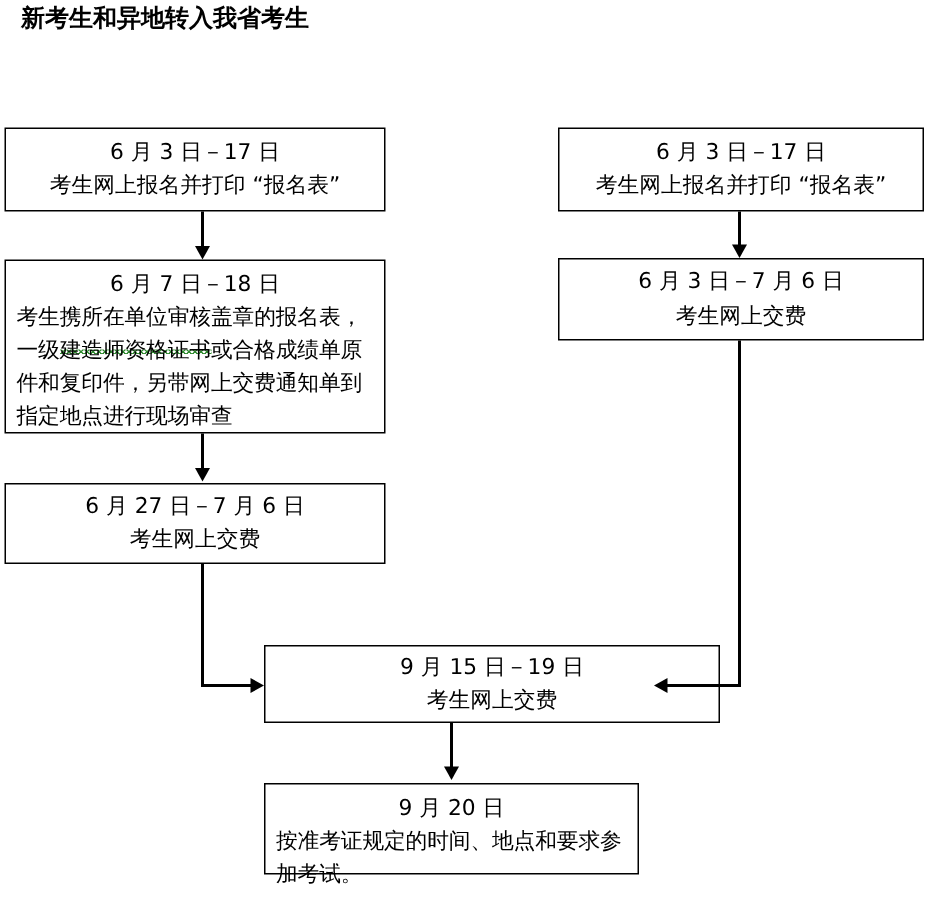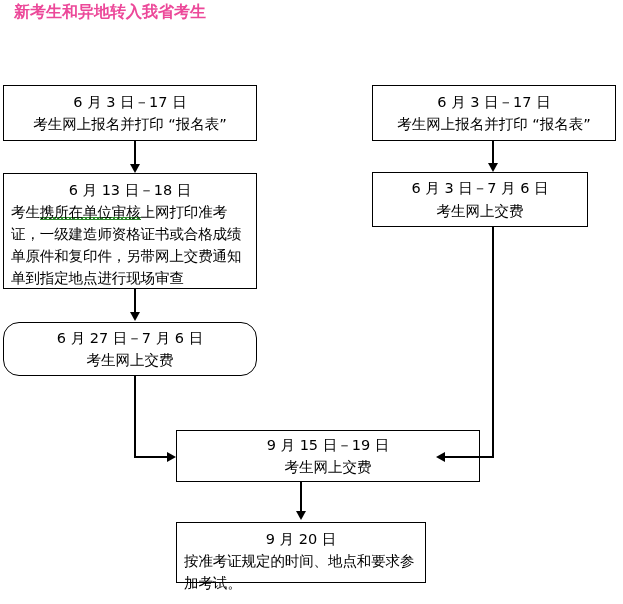--- a/index.html
+++ b/index.html
@@ -24,7 +24,7 @@
     font-size: 16px;
     line-height: 1.2;
     white-space: nowrap;
-    color: #ec4899;
+    color: #000000;
     text-align: right;
   }
   #hdr-new-line1 { left: 14px; top: 2px; }

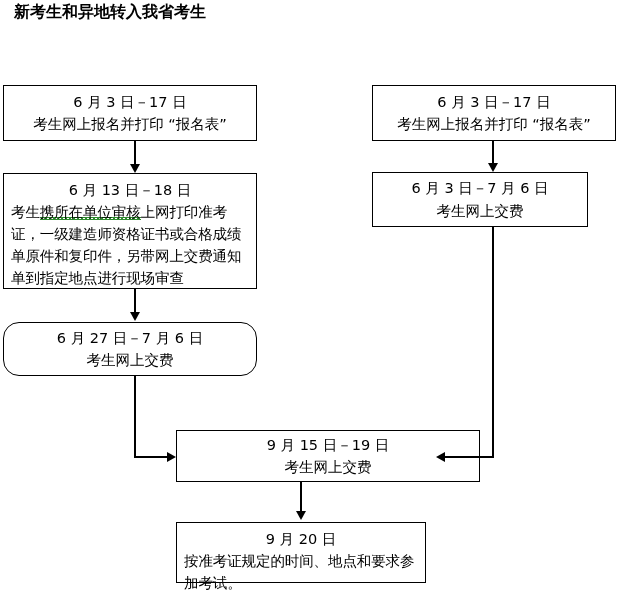--- a/index.html
+++ b/index.html
@@ -103,7 +103,7 @@
   </div>
 
   <div class="node" style="left:3px; top:173px; width:254px; height:116px; justify-content:flex-start; padding-top:5px;">
-    <div class="ln c">6 月 13 日－18 日</div>
+    <div class="ln c">6 月 7 日－18 日</div>
     <div class="ln w"><span>考生</span><span class="sq">携所在单位审核</span><span>上网打印准考证，一级建造师资格证书或合格成绩单原件和复印件，另带网上交费通知单到指定地点进行现场审查</span></div>
   </div>
 

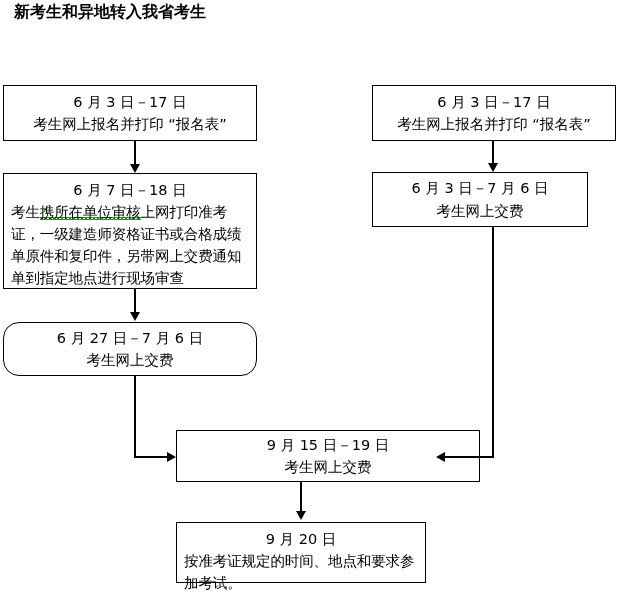--- a/index.html
+++ b/index.html
@@ -117,7 +117,7 @@
     <div class="ln c">考生网上报名并打印 “报名表”</div>
   </div>
 
-  <div class="node" style="left:372px; top:172px; width:216px; height:55px;">
+  <div class="node" style="left:372px; top:172px; width:244px; height:55px;">
     <div class="ln c">6 月 3 日－7 月 6 日</div>
     <div class="ln c">考生网上交费</div>
   </div>

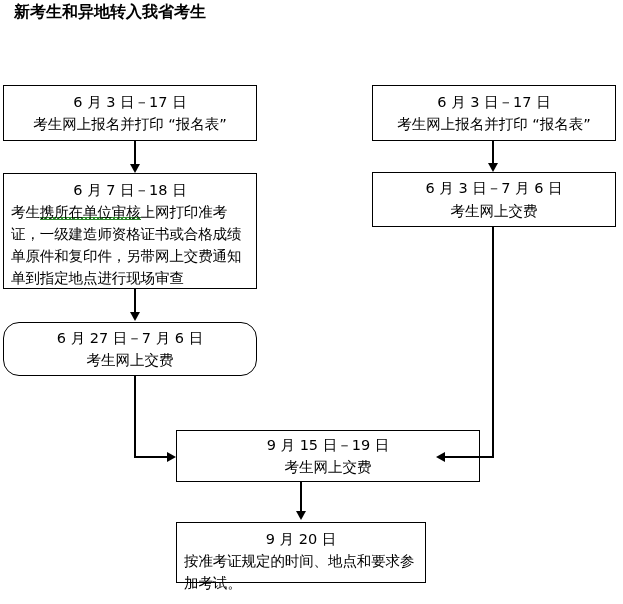--- a/index.html
+++ b/index.html
@@ -60,7 +60,7 @@
     background-size: 4px 3px;
     background-repeat: repeat-x;
     background-position: 0 100%;
-    padding-bottom: 0;
+    padding-bottom: 16px;
   }
 
   

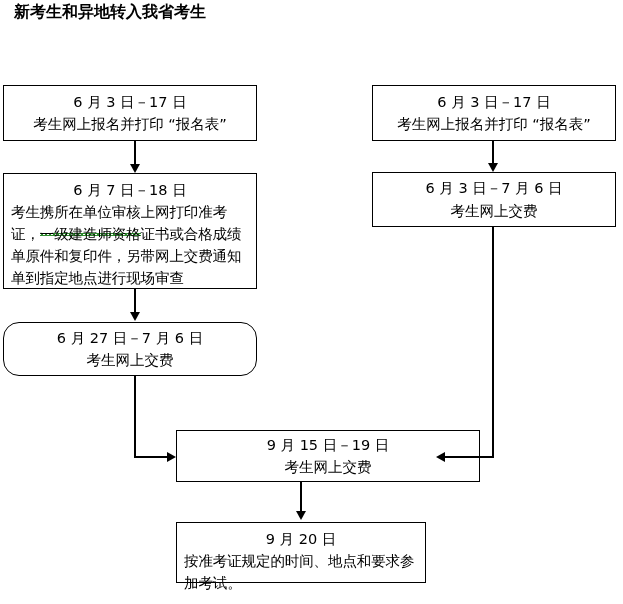--- a/index.html
+++ b/index.html
@@ -104,7 +104,7 @@
 
   <div class="node" style="left:3px; top:173px; width:254px; height:116px; justify-content:flex-start; padding-top:5px;">
     <div class="ln c">6 月 7 日－18 日</div>
-    <div class="ln w"><span>考生</span><span class="sq">携所在单位审核</span><span>上网打印准考证，一级建造师资格证书或合格成绩单原件和复印件，另带网上交费通知单到指定地点进行现场审查</span></div>
+    <div class="ln w"><span>考生</span><span class="sq">携所在单位审核</span><span>盖章的报名表，一级建造师资格证书或合格成绩单原件和复印件，另带网上交费通知单到指定地点进行现场审查</span></div>
   </div>
 
   <div class="node" style="left:3px; top:322px; width:254px; height:54px;border-radius:16px;">

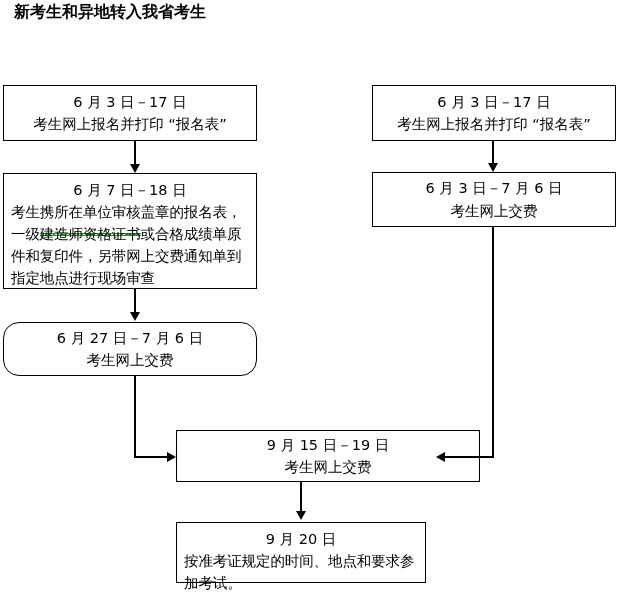--- a/index.html
+++ b/index.html
@@ -107,7 +107,7 @@
     <div class="ln w"><span>考生</span><span class="sq">携所在单位审核</span><span>盖章的报名表，一级建造师资格证书或合格成绩单原件和复印件，另带网上交费通知单到指定地点进行现场审查</span></div>
   </div>
 
-  <div class="node" style="left:3px; top:322px; width:254px; height:54px;border-radius:16px;">
+  <div class="node" style="left:3px; top:322px; width:254px; height:54px;">
     <div class="ln c">6 月 27 日－7 月 6 日</div>
     <div class="ln c">考生网上交费</div>
   </div>

